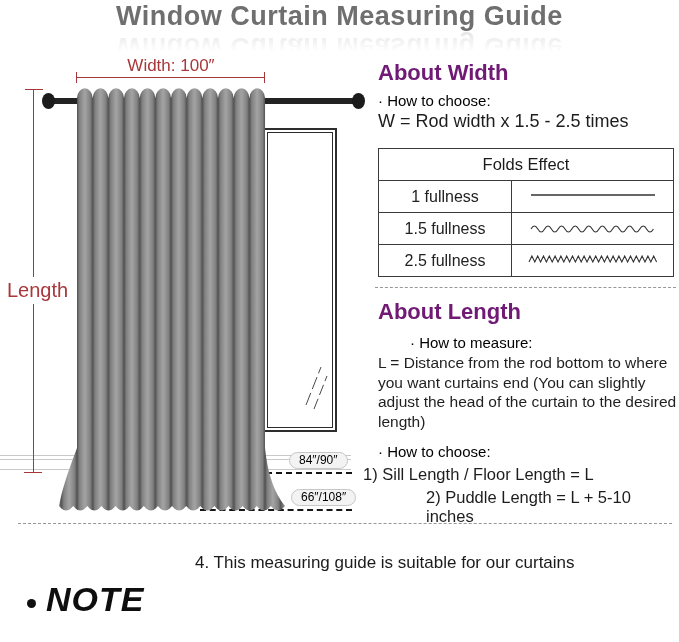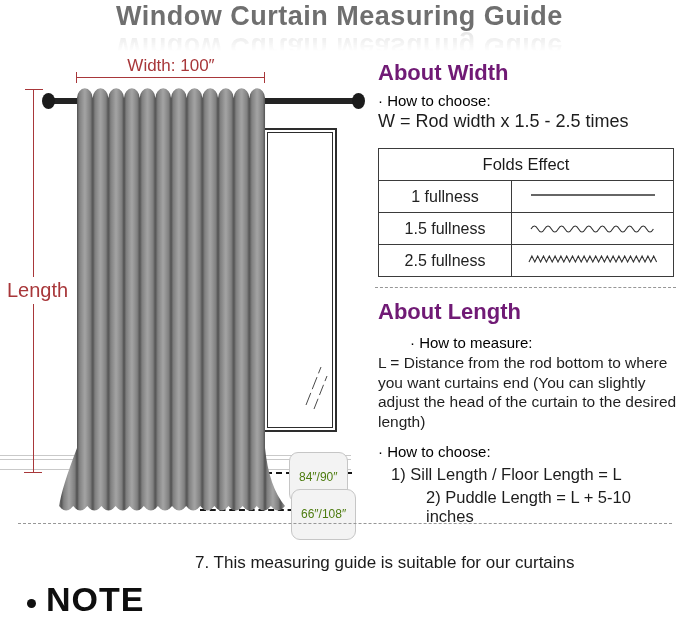--- a/index.html
+++ b/index.html
@@ -43,7 +43,7 @@
 
   .pill {
     background:#f3f3f3; border:1px solid #c6c6c6; border-radius:9px;
-    color:#4d7c0f; font-size:12px; line-height:15px; padding:17px 9px; white-space:nowrap;text-align:right;
+    color:#000000; font-size:12px; line-height:15px; padding:0 9px; white-space:nowrap;text-align:right;
   }
 
   

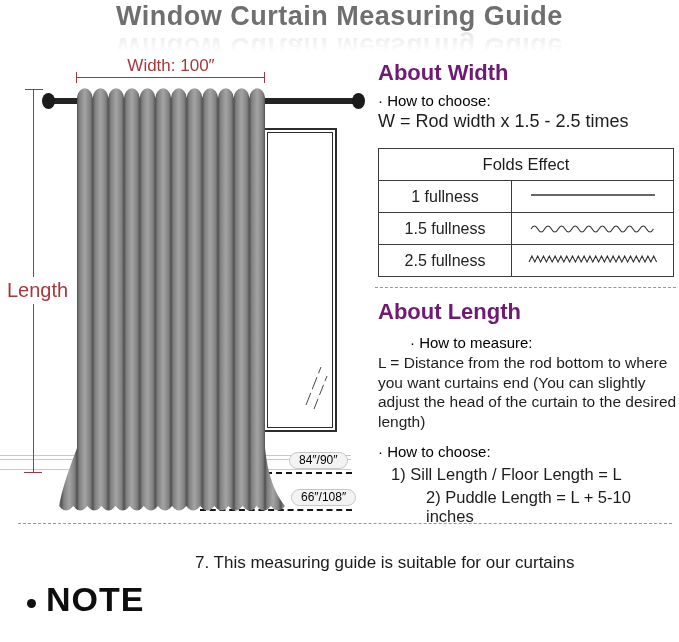--- a/index.html
+++ b/index.html
@@ -176,7 +176,7 @@
   <div class="abs small-label" style="left:378px; top:334px;margin-left:32px;">· How to measure:</div>
   <div class="abs para" style="left:378px; top:353px;">L = Distance from the rod bottom to where you want curtains end  (You can slightly adjust the head of the curtain to the desired length)</div>
   <div class="abs small-label" style="left:378px; top:443px;">· How to choose:</div>
-  <div class="abs body-line" style="left:391px; top:465px;">1)  Sill Length / Floor Length = L</div>
+  <div class="abs body-line" style="left:363px; top:465px;">1)  Sill Length / Floor Length = L</div>
   <div class="abs body-line" style="left:378px; top:488px;margin-left:48px;">2)  Puddle Length = L + 5-10 inches</div>
 
   <div class="abs dotted-divider" style="left:18px; top:523px; width:654px;"></div>

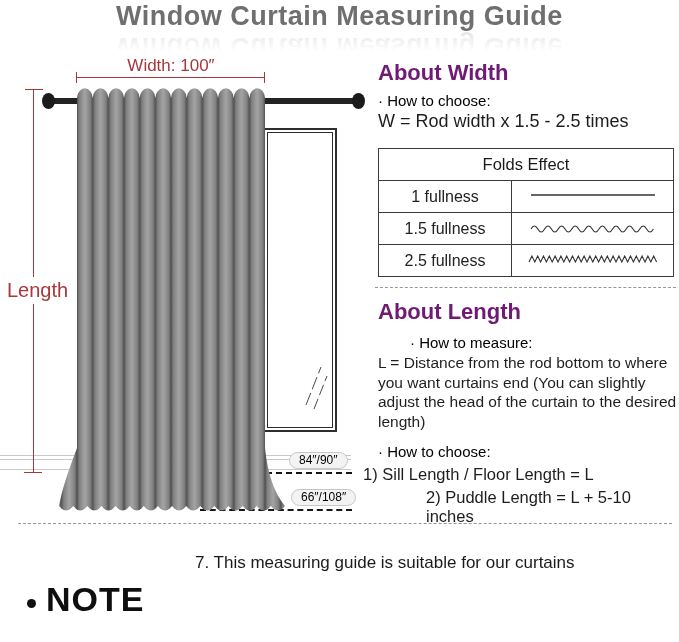--- a/index.html
+++ b/index.html
@@ -184,7 +184,7 @@
   <div class="abs note-bullet"></div>
   <div class="abs note-heading">NOTE</div>
   <div class="abs note-items">
-    <div class="note-item">7. This measuring guide is suitable for our curtains</div>
+    <div class="note-item">4. This measuring guide is suitable for our curtains</div>
   </div>
 
 </div>

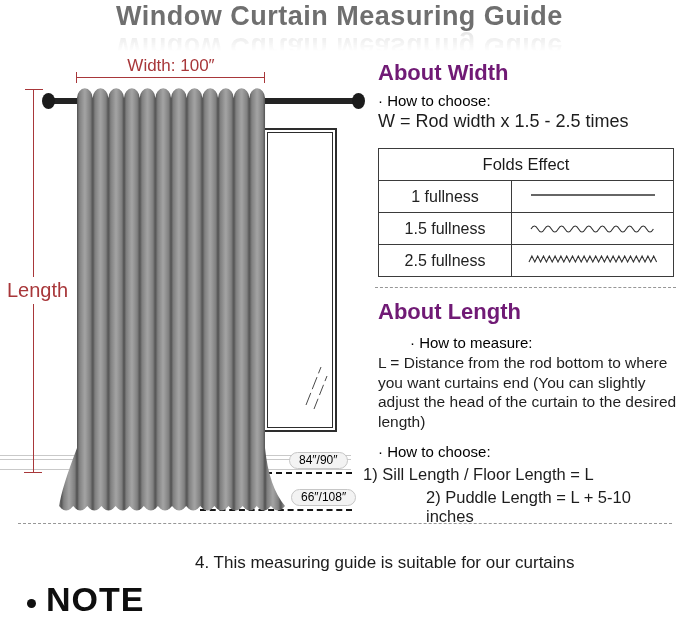--- a/index.html
+++ b/index.html
@@ -62,7 +62,7 @@
 
   
   .note-bullet { left:27px; top:599px; width:9px; height:9px; border-radius:50%; background:#101010; }
-  .note-heading { left:46px; top:580px; font-size:34px; font-weight:600; color:#0e0e0e; letter-spacing:1px; }
+  .note-heading { left:46px; top:580px; font-size:34px; font-weight:600; color:#0e0e0e; letter-spacing:1px;font-style:italic; }
   .note-items { left:195px; top:553px; }
   .note-item { font-size:17px; color:#1b1b1b; line-height:19px; margin-bottom:13px; white-space:nowrap; }
 </style>

